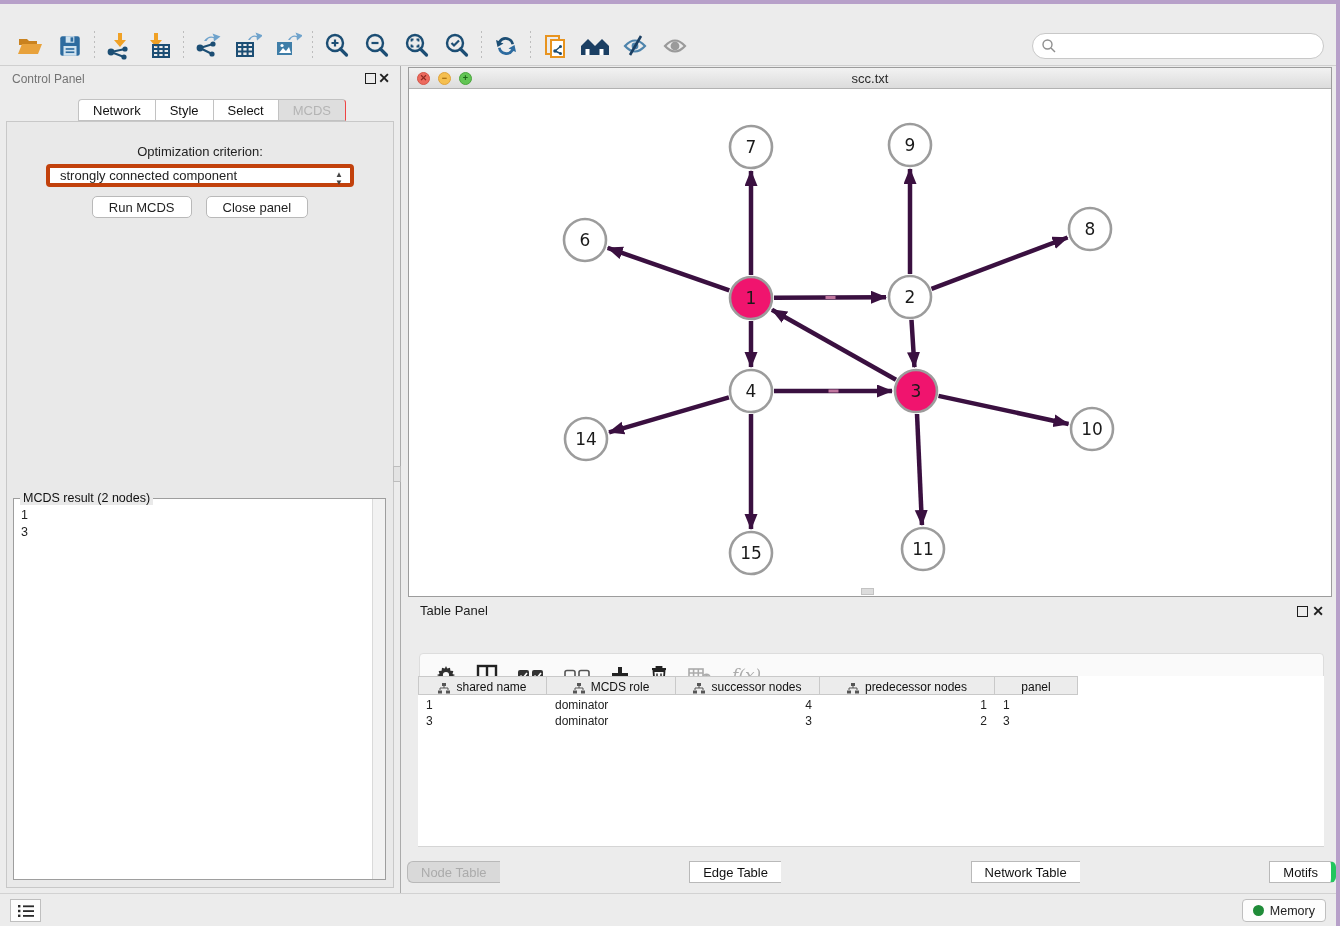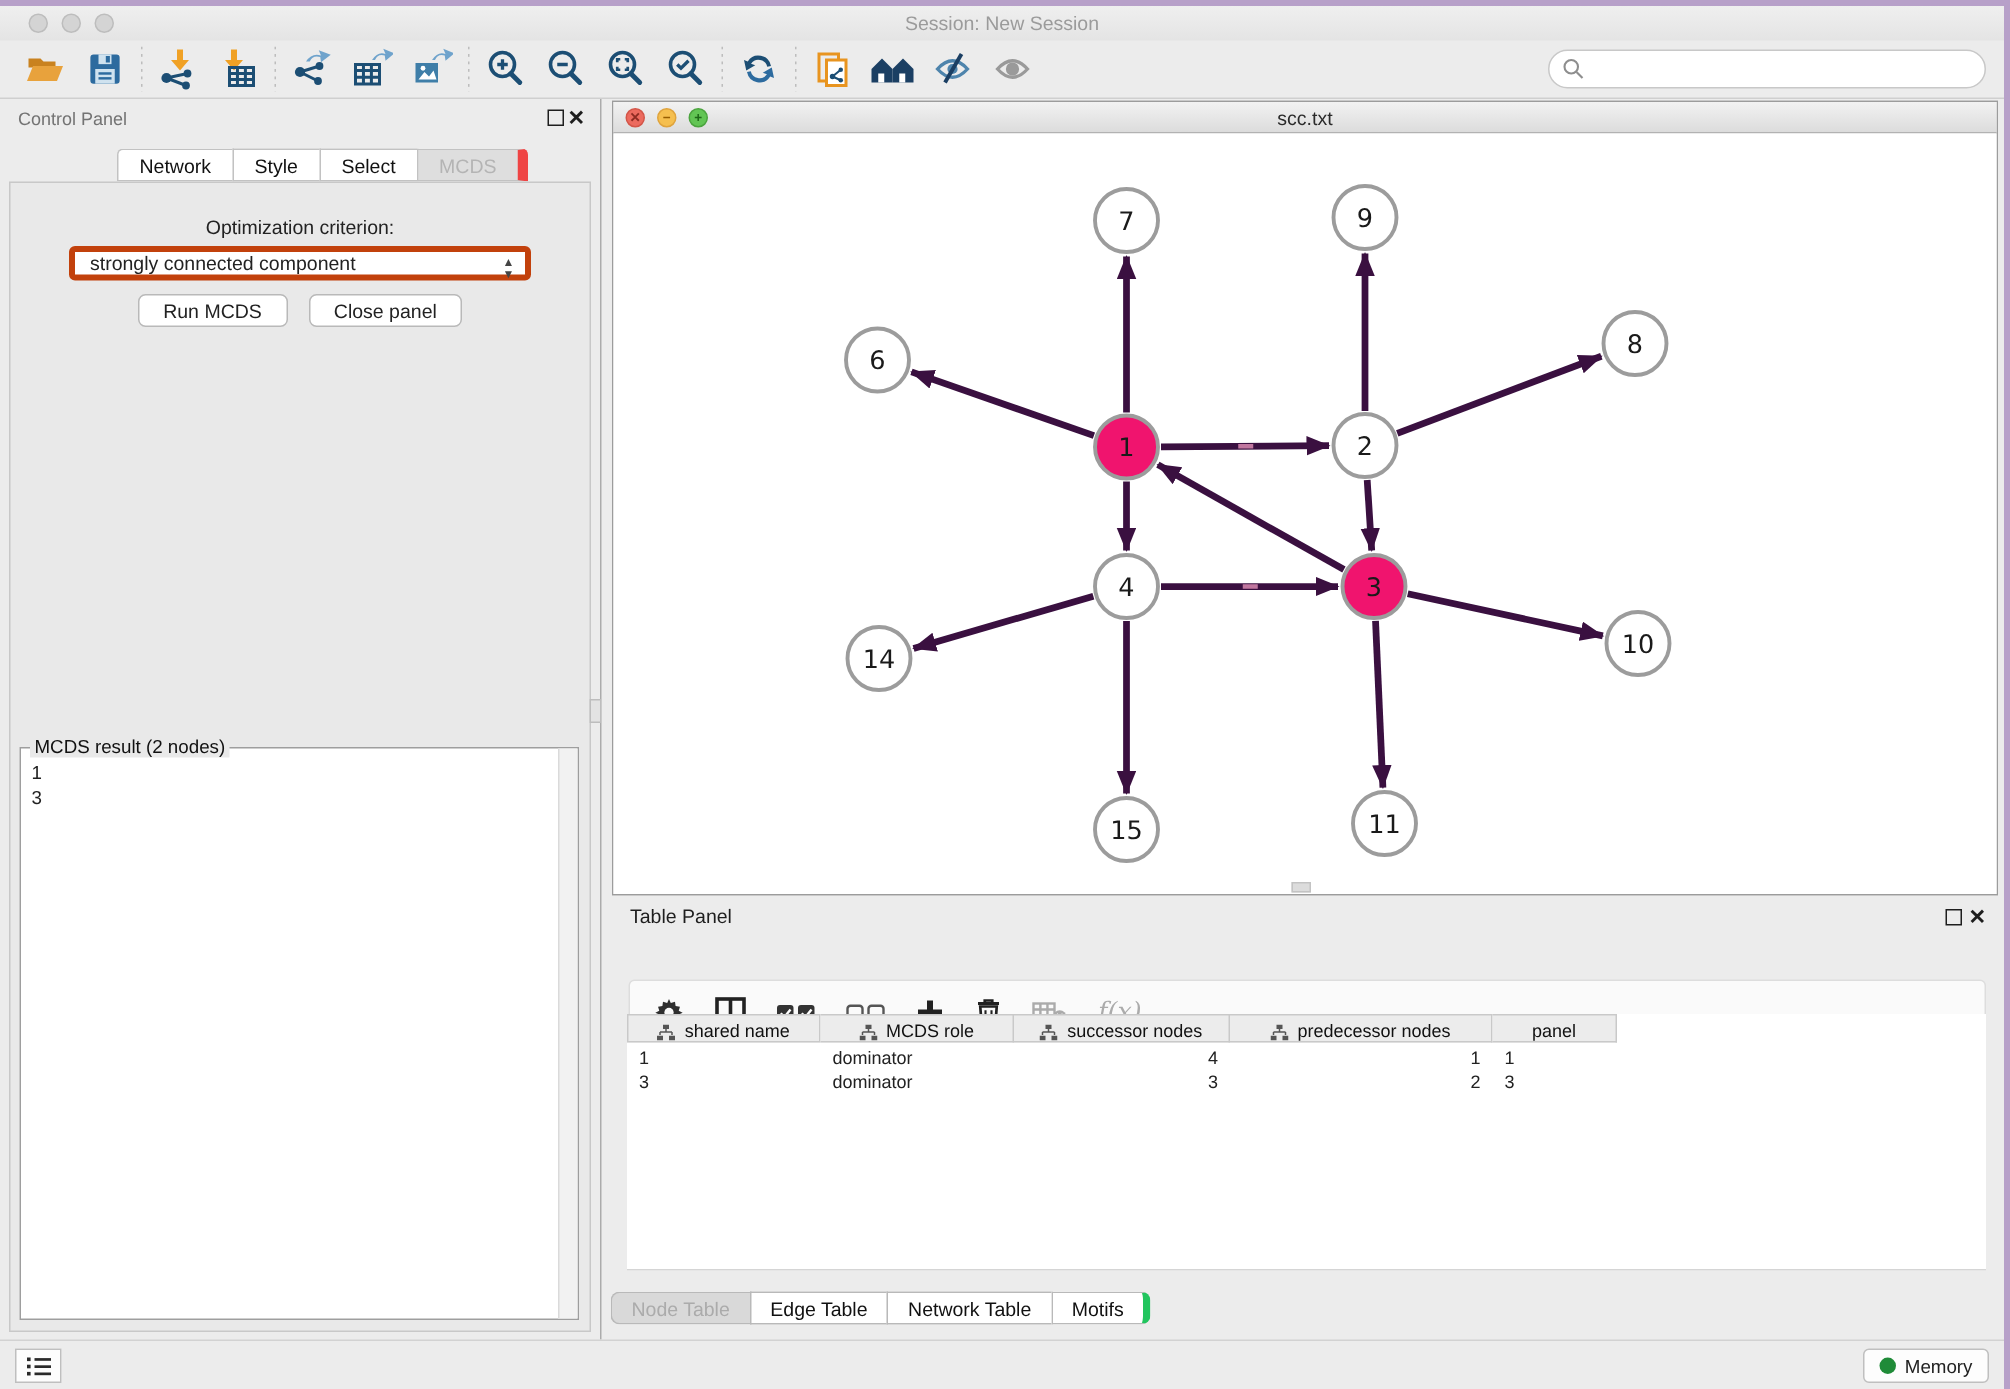--- a/index.html
+++ b/index.html
@@ -129,12 +129,6 @@
 
 <div class="app-window">
 
-  <div class="titlebar">
-    <span class="tl-dot" style="left:19px"></span>
-    <span class="tl-dot" style="left:41px"></span>
-    <span class="tl-dot" style="left:63px"></span>
-    <div class="title">Session: New Session</div>
-  </div>
 
   <div class="toolbar">
     <div class="tb-icon">

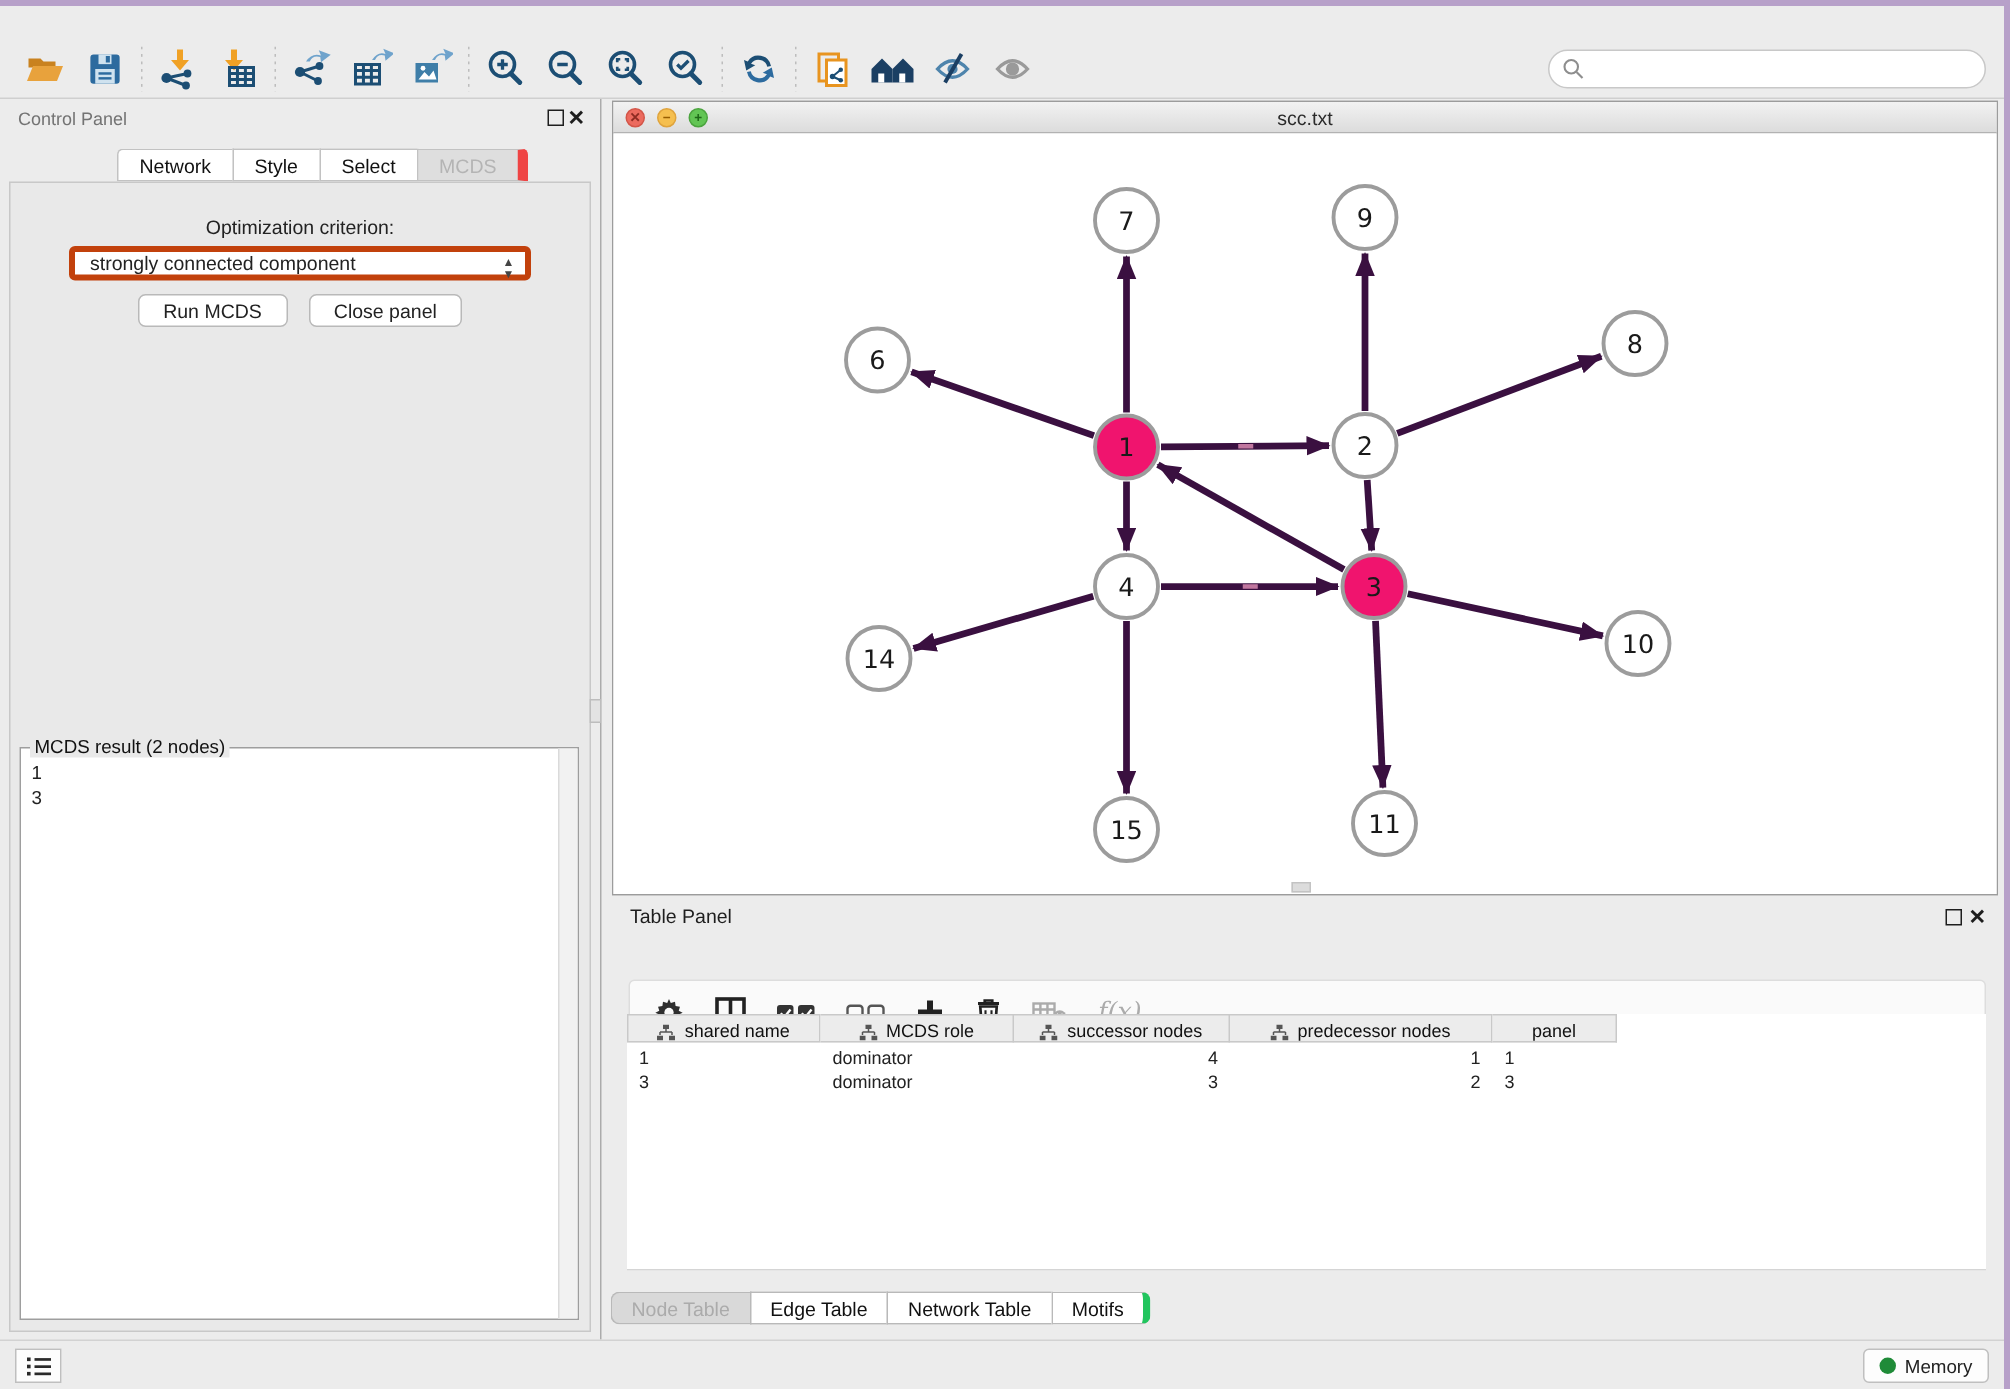--- a/index.html
+++ b/index.html
@@ -40,7 +40,7 @@
   .cp-tab { height:22px; padding:0 14px; display:flex; align-items:center; background:#FFF;
     border:1px solid #C2C2C2; border-right:none; font-size:13px; color:#111; }
   .cp-tab:first-child { border-radius:4px 0 0 0; }
-  .cp-tab:last-child { border-right:7px solid #ef4444; border-radius:0 4px 0 0; }
+  .cp-tab:last-child { border-right:1px solid #ef4444; border-radius:0 4px 0 0; }
   .cp-tab.selected { background:#DEDEDE; color:#B4B4B4; }
 
   .cp-content { position:absolute; left:6px; top:55px; width:388px; height:767px;

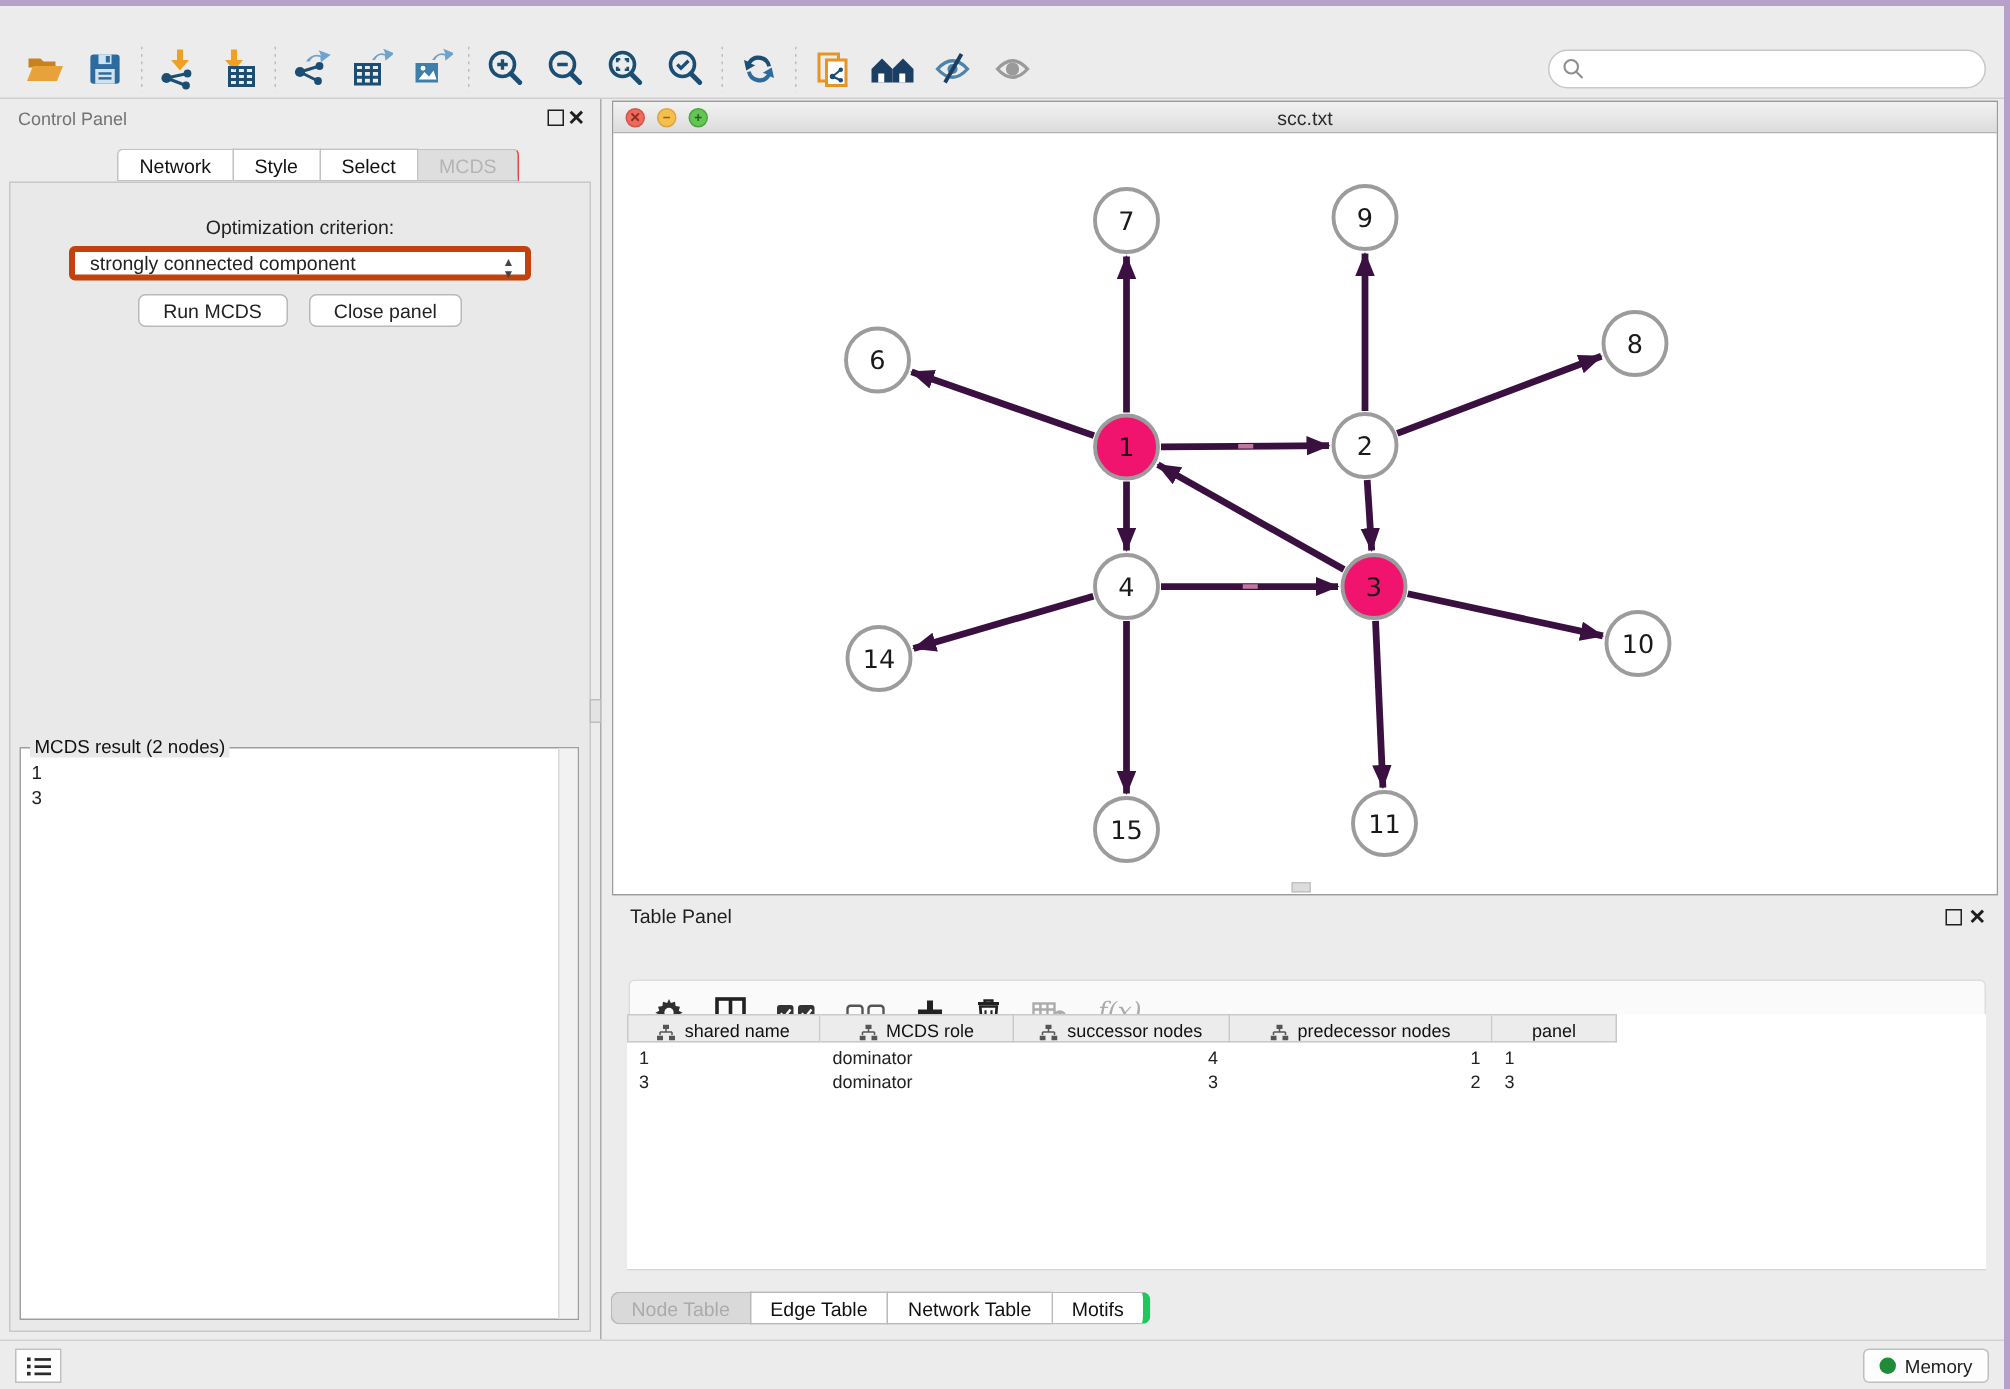--- a/index.html
+++ b/index.html
@@ -107,7 +107,7 @@
   .td { height:16px; display:flex; align-items:center; padding:0 8px; }
   .td.num { justify-content:flex-end; }
 
-  .tp-tabs { position:absolute; left:0; right:0; bottom:10px; display:flex; justify-content:flex-start; }
+  .tp-tabs { position:absolute; left:0; right:0; bottom:10px; display:flex; justify-content:space-between; }
   .tp-tab { height:22px; padding:0 13px; display:flex; align-items:center; background:#FFF;
     border:1px solid #B9B9B9; border-right:none; font-size:13px; color:#111; }
   .tp-tab:first-child { border-radius:6px 0 0 6px; }

